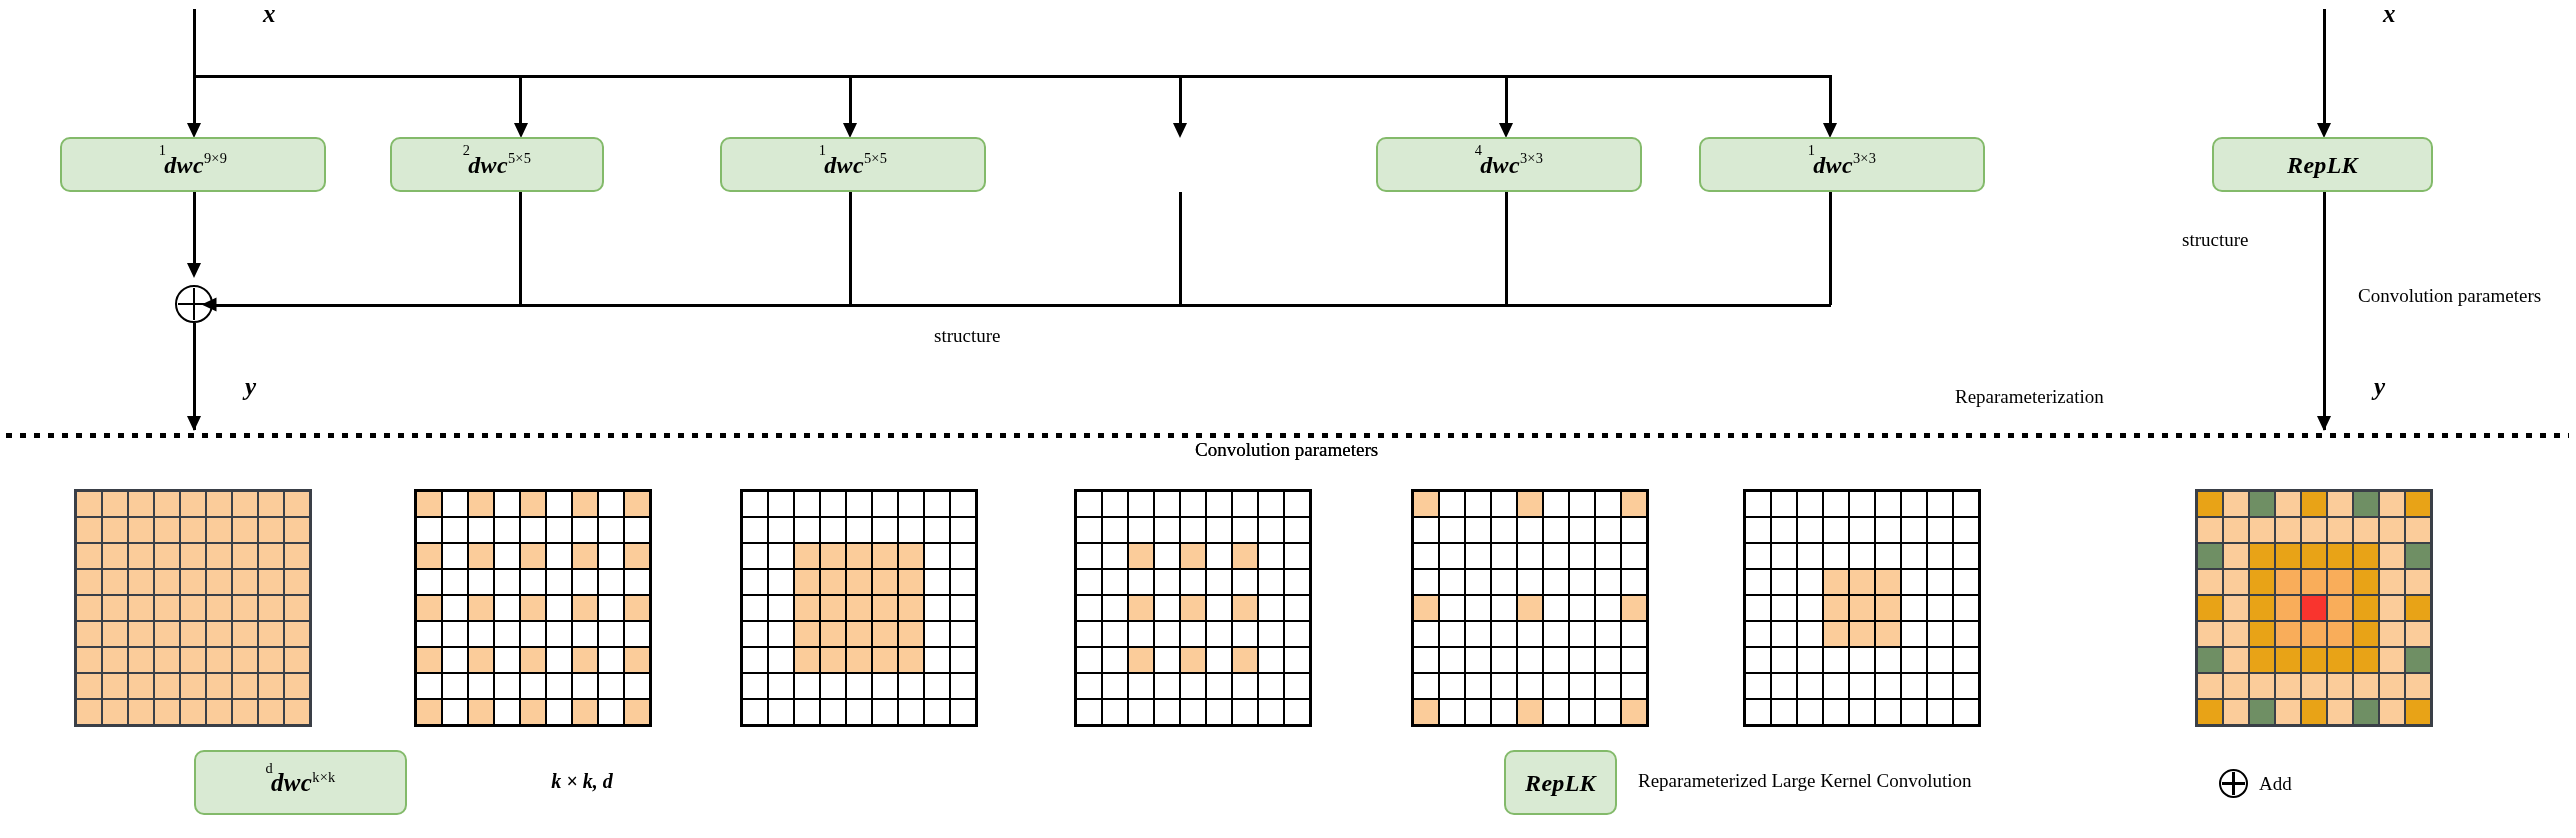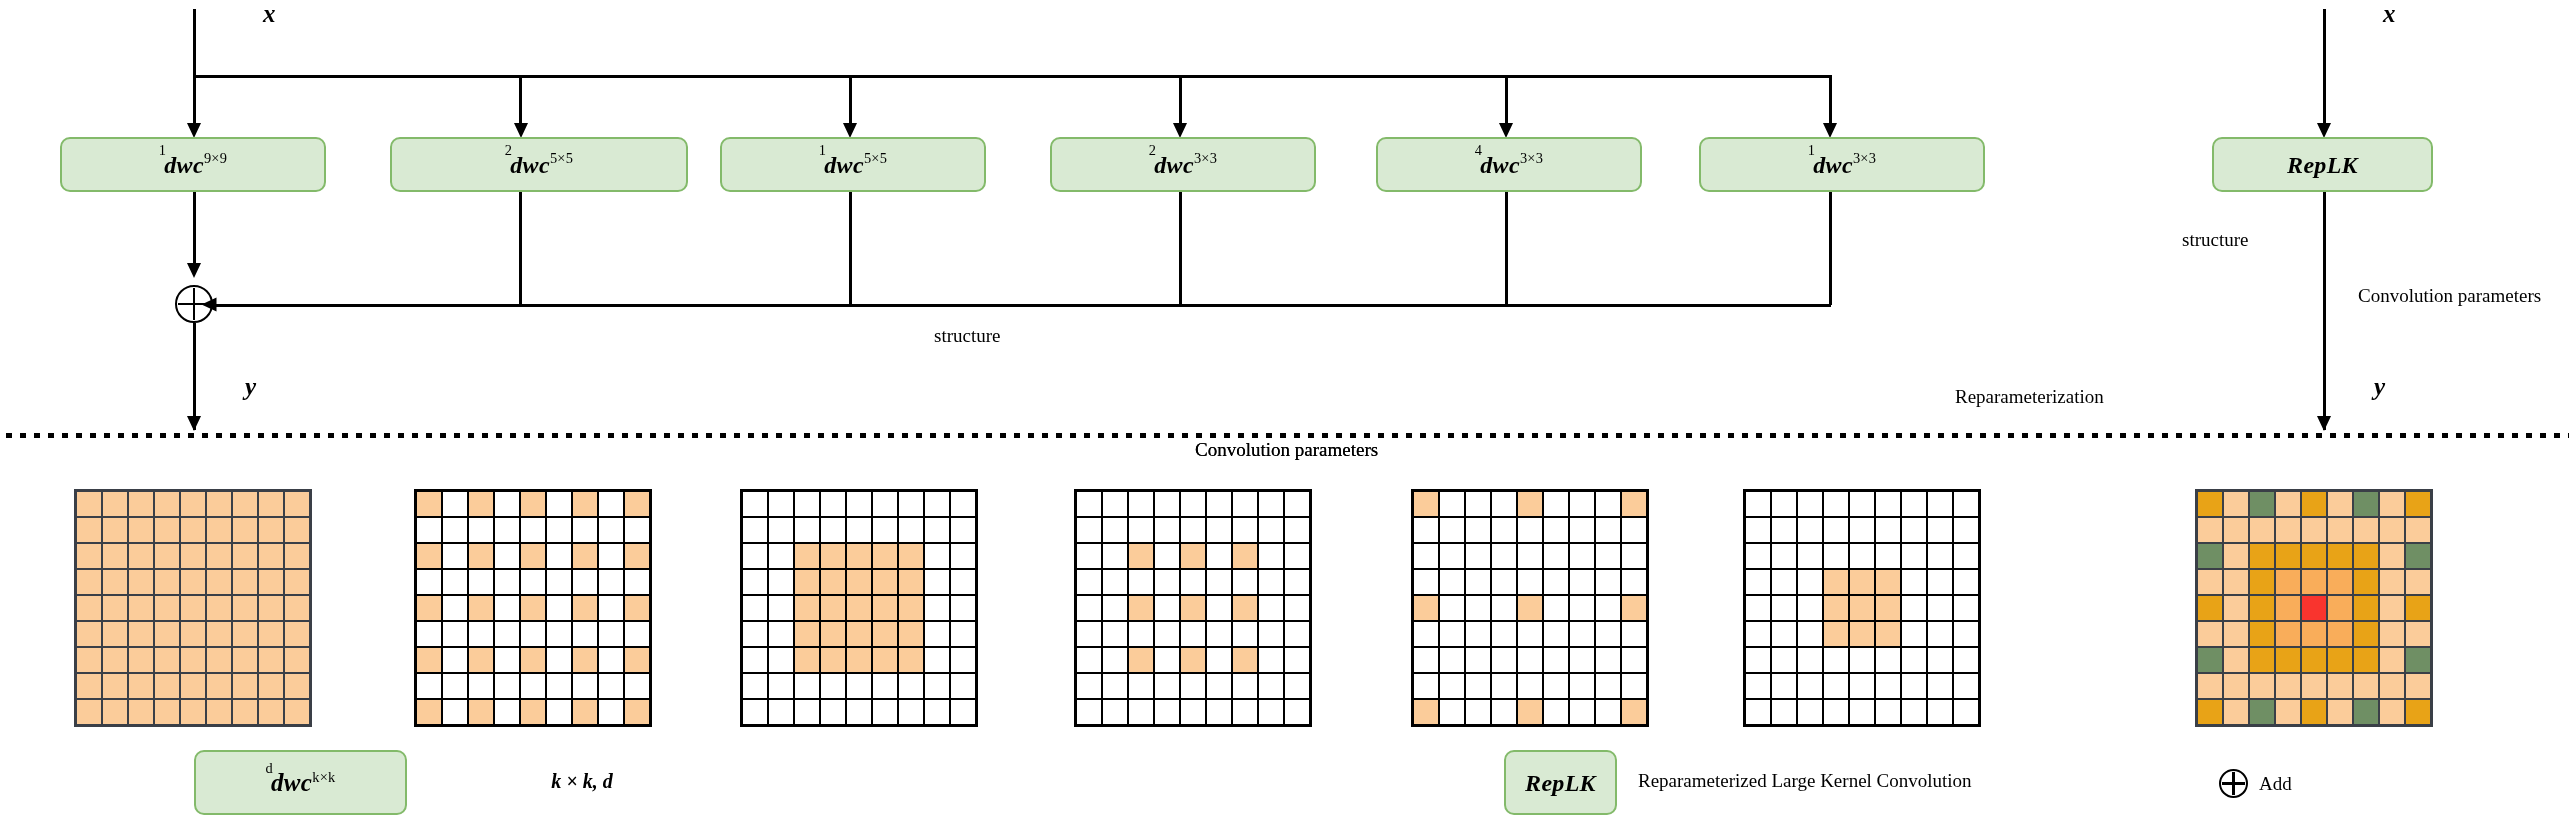--- a/index.html
+++ b/index.html
@@ -180,7 +180,7 @@
     </span>
   </div>
 
-  <div class="op-box" style="left:390px;top:137px;width:298px;height:55px;text-align:right;">
+  <div class="op-box" style="left:390px;top:137px;width:214px;height:55px;text-align:right;">
     <span class="op-label">
       <span class="pre">2</span><span>dwc</span><span class="post">5×5</span>
     </span>

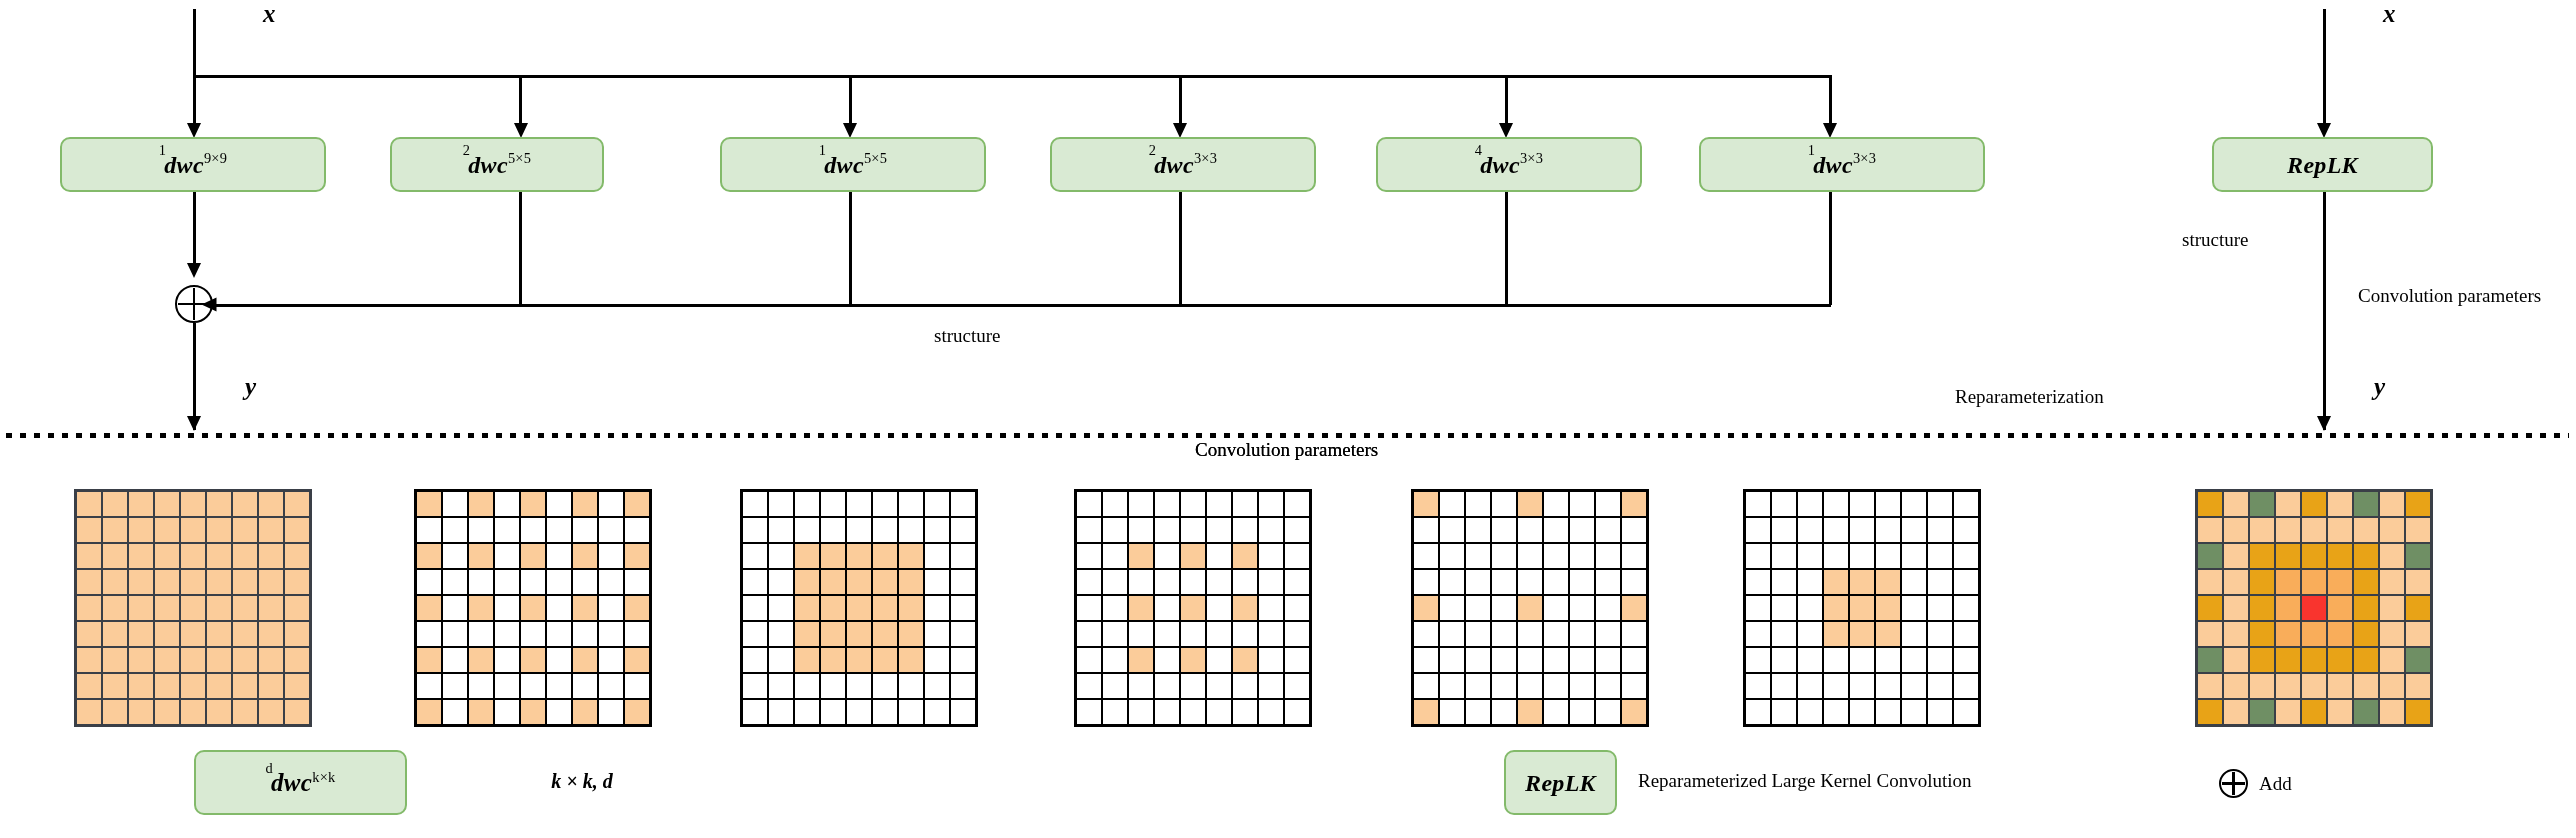--- a/index.html
+++ b/index.html
@@ -192,11 +192,6 @@
     </span>
   </div>
 
-  <div class="op-box" style="left:1050px;top:137px;width:266px;height:55px;">
-    <span class="op-label">
-      <span class="pre">2</span><span>dwc</span><span class="post">3×3</span>
-    </span>
-  </div>
 
   <div class="op-box" style="left:1376px;top:137px;width:266px;height:55px;">
     <span class="op-label">

